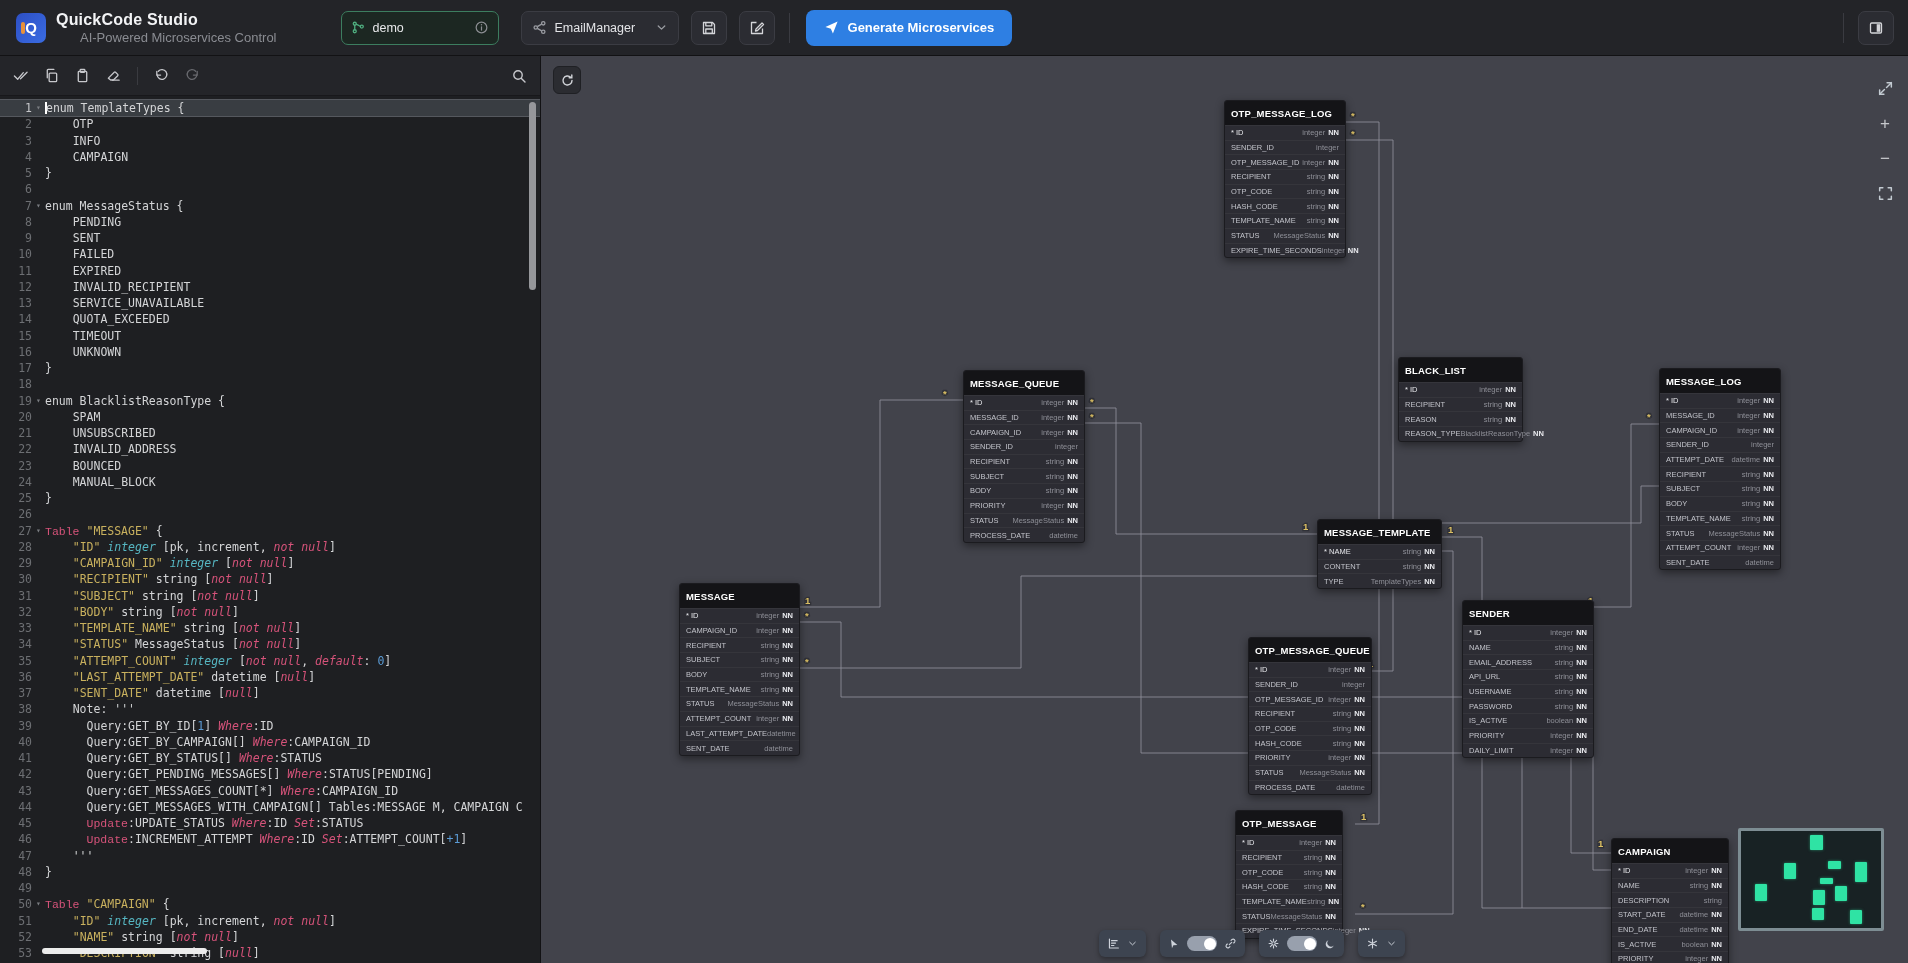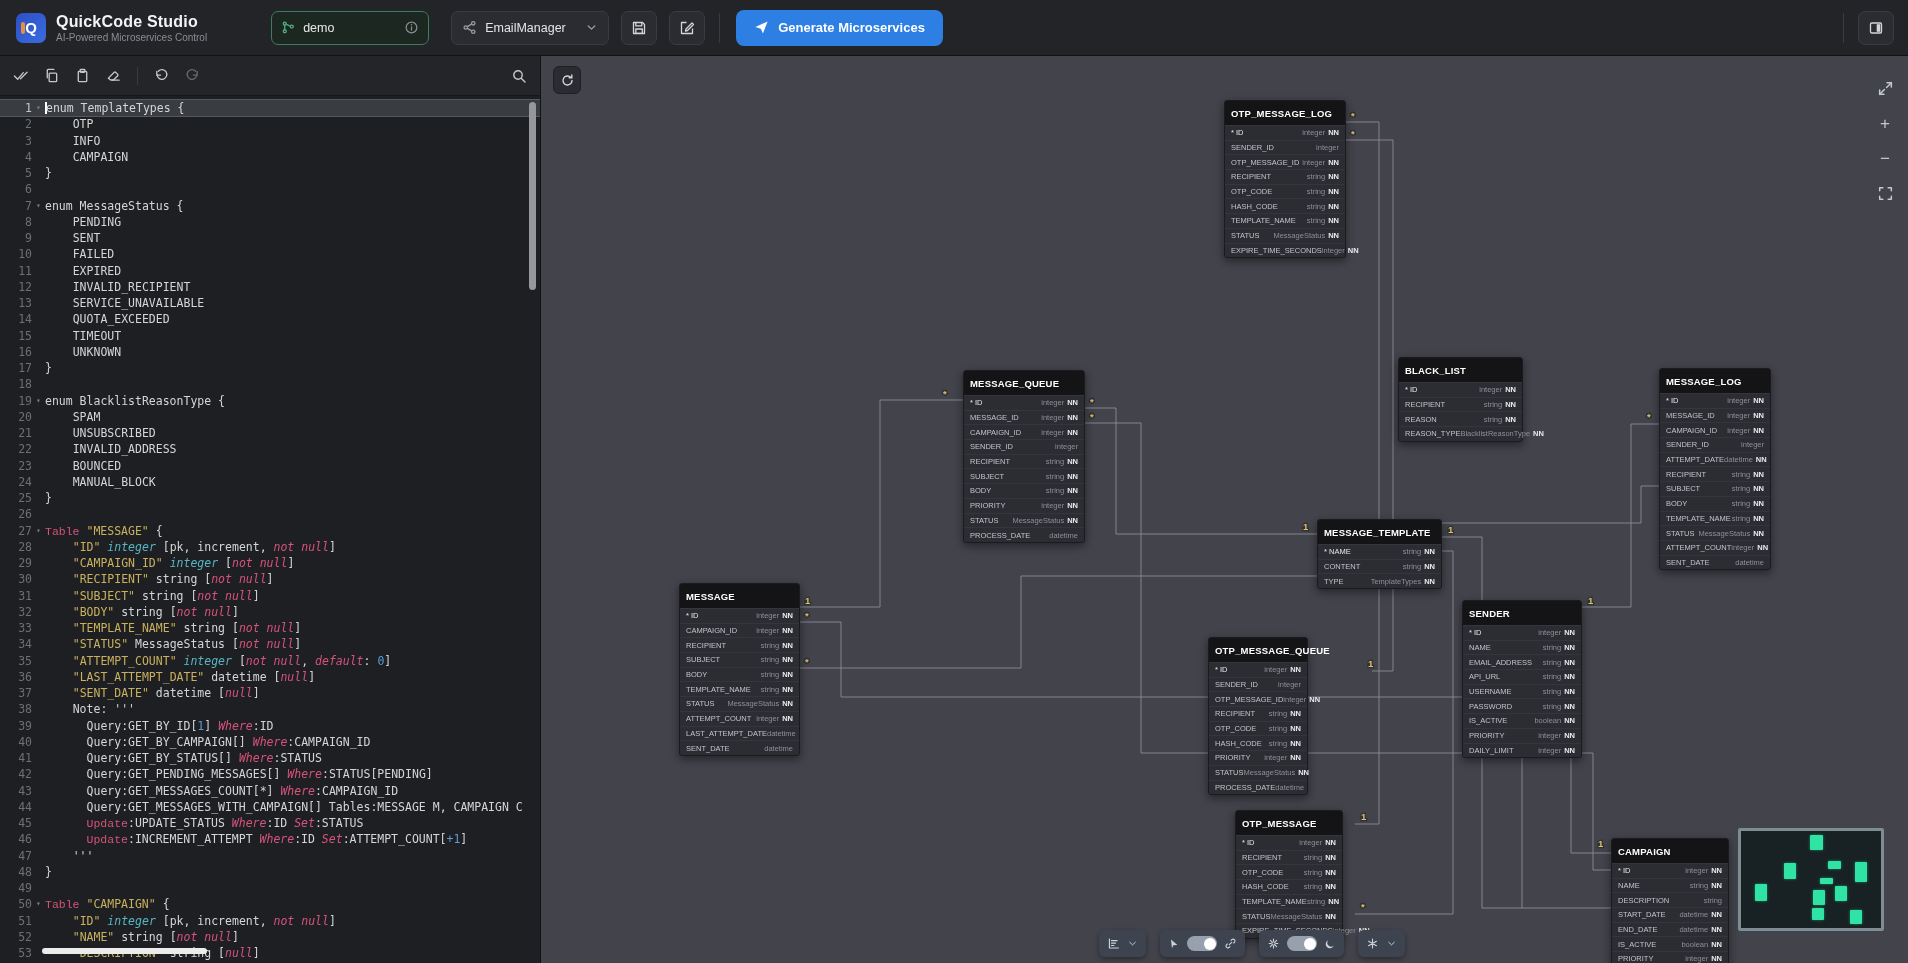--- a/index.html
+++ b/index.html
@@ -16,7 +16,7 @@
   .logo-accent { position:absolute; left:5px; top:9px; width:4px; height:12px; background:#e8913a; border-radius:2px; }
   .title-block { margin-left:10px; }
   .app-title { color:#f2f3f5; font-size:16px; font-weight:bold; letter-spacing:.2px; line-height:18px; }
-  .app-subtitle { color:#8a8c92; font-size:10px; margin-top:1px; }
+  .app-subtitle { color:#8a8c92; font-size:13px; margin-top:1px;margin-left:24px; }
   .project-input { margin-left:64px; width:158px; height:34px; background:#1c2722; border:1px solid #3c7d5f;
     border-radius:7px; display:flex; align-items:center; padding:0 9px; gap:7px; }
   .project-input input { flex:1; background:transparent; border:none; outline:none; color:#e8e9eb; font-size:12.5px;

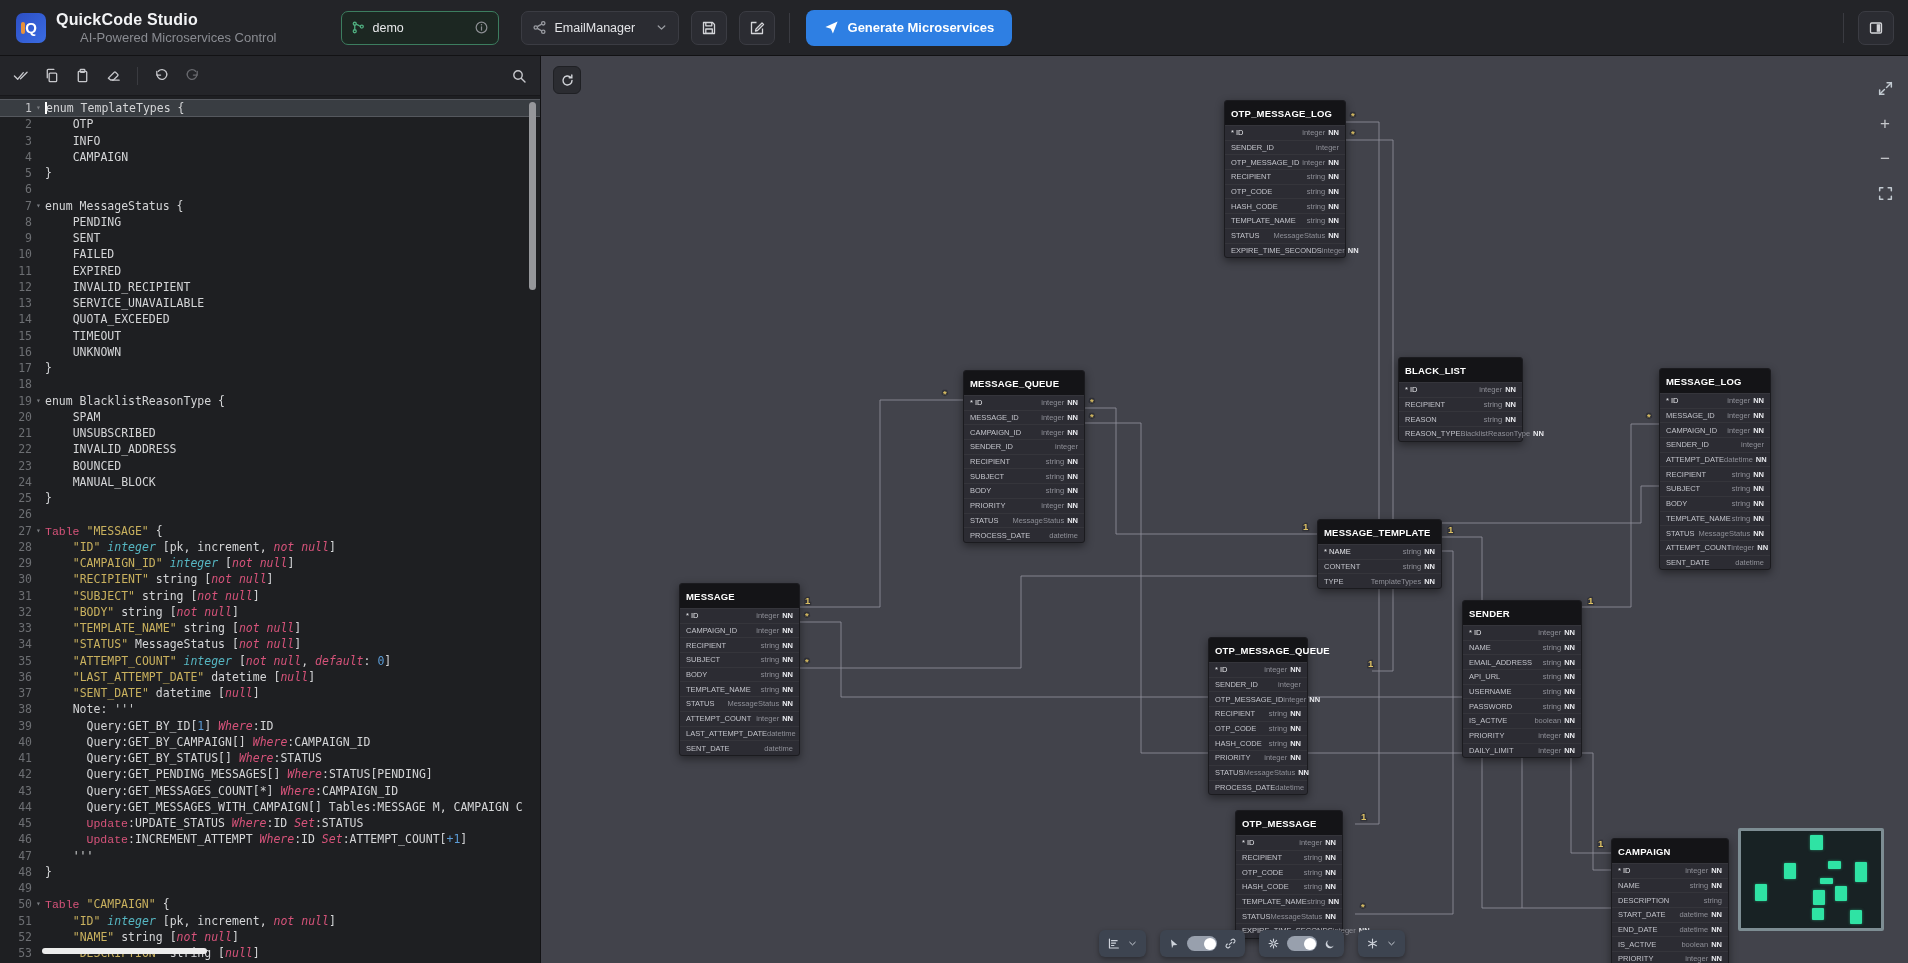--- a/index.html
+++ b/index.html
@@ -428,7 +428,7 @@
       <span class="ftype">BlacklistReasonType<span class="nn">NN</span></span>
           </div>
         </div>
-        <div class="dtable" style="left: 1118px; top: 312px; width: 112px;">
+        <div class="dtable" style="left: 1118px; top: 312px; width: 122px;">
           <div class="thead">MESSAGE_LOG</div>
           <div class="trow">
       <span class="fname pk">* ID</span>

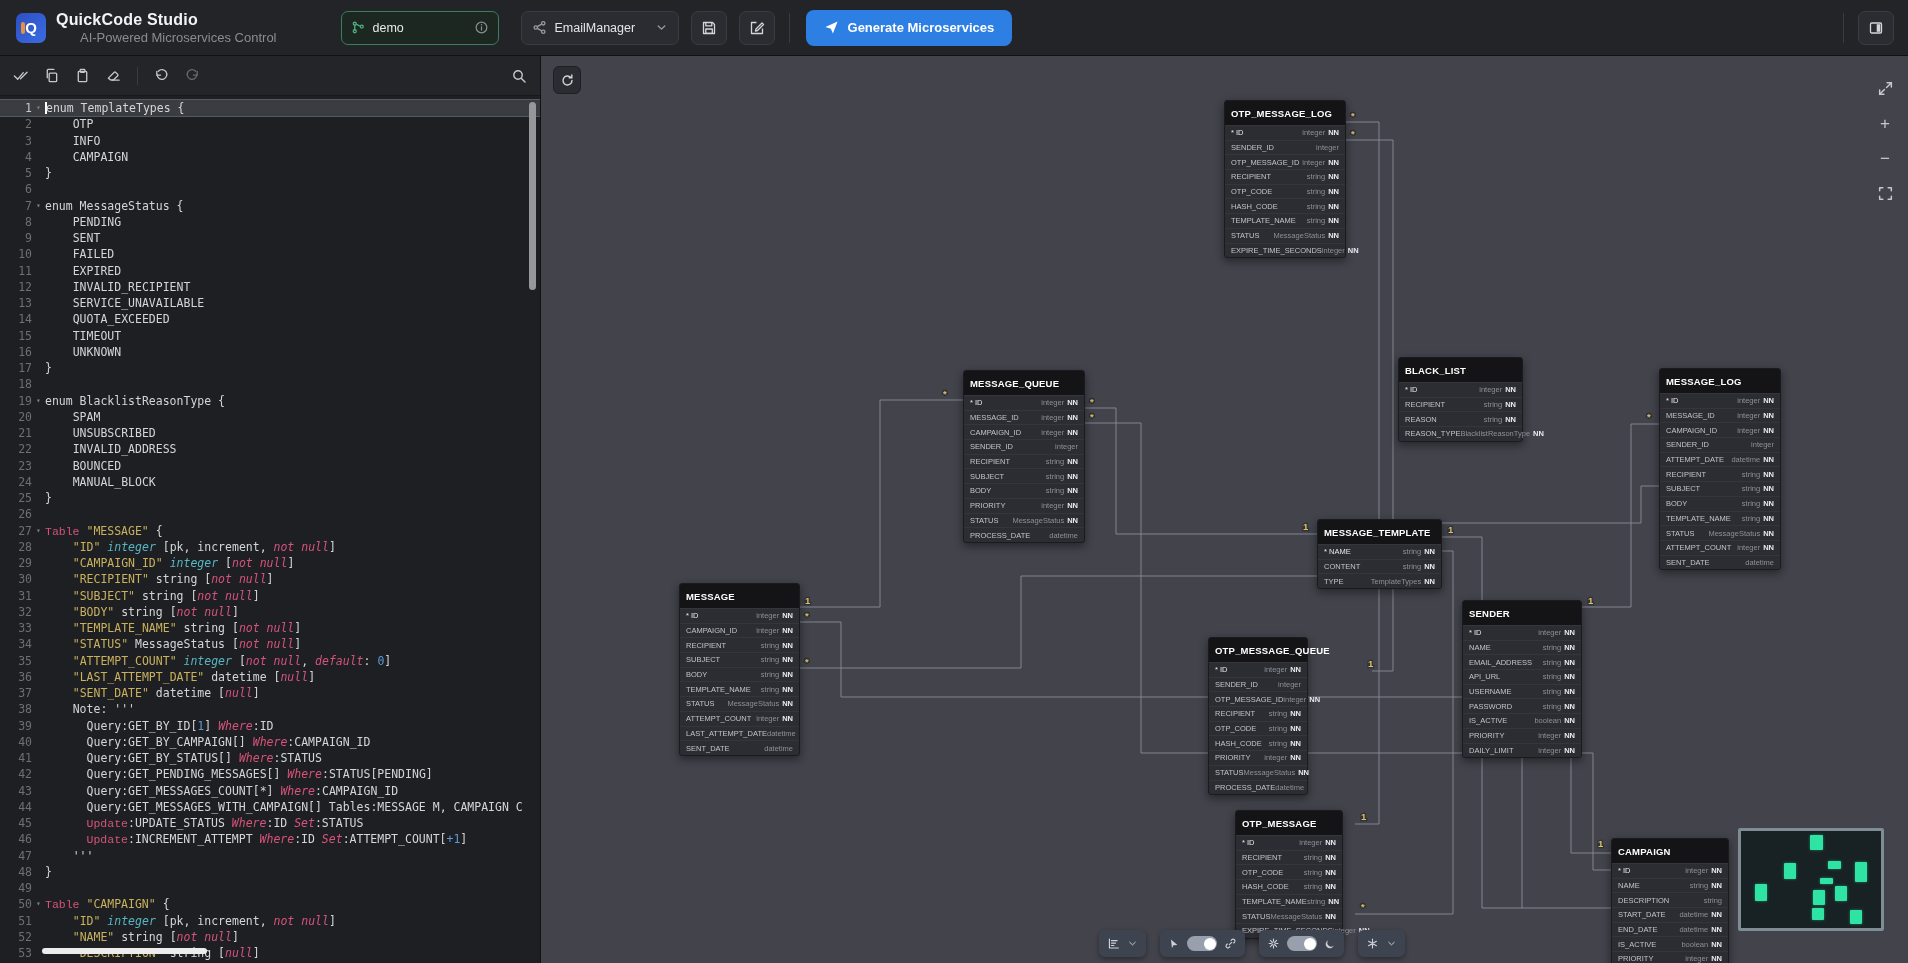--- a/index.html
+++ b/index.html
@@ -494,7 +494,7 @@
       <span class="ftype">TemplateTypes<span class="nn">NN</span></span>
           </div>
         </div>
-        <div class="dtable" style="left: 921px; top: 544px; width: 120px;">
+        <div class="dtable" style="left: 921px; top: 544px; width: 132px;">
           <div class="thead">SENDER</div>
           <div class="trow">
       <span class="fname pk">* ID</span>

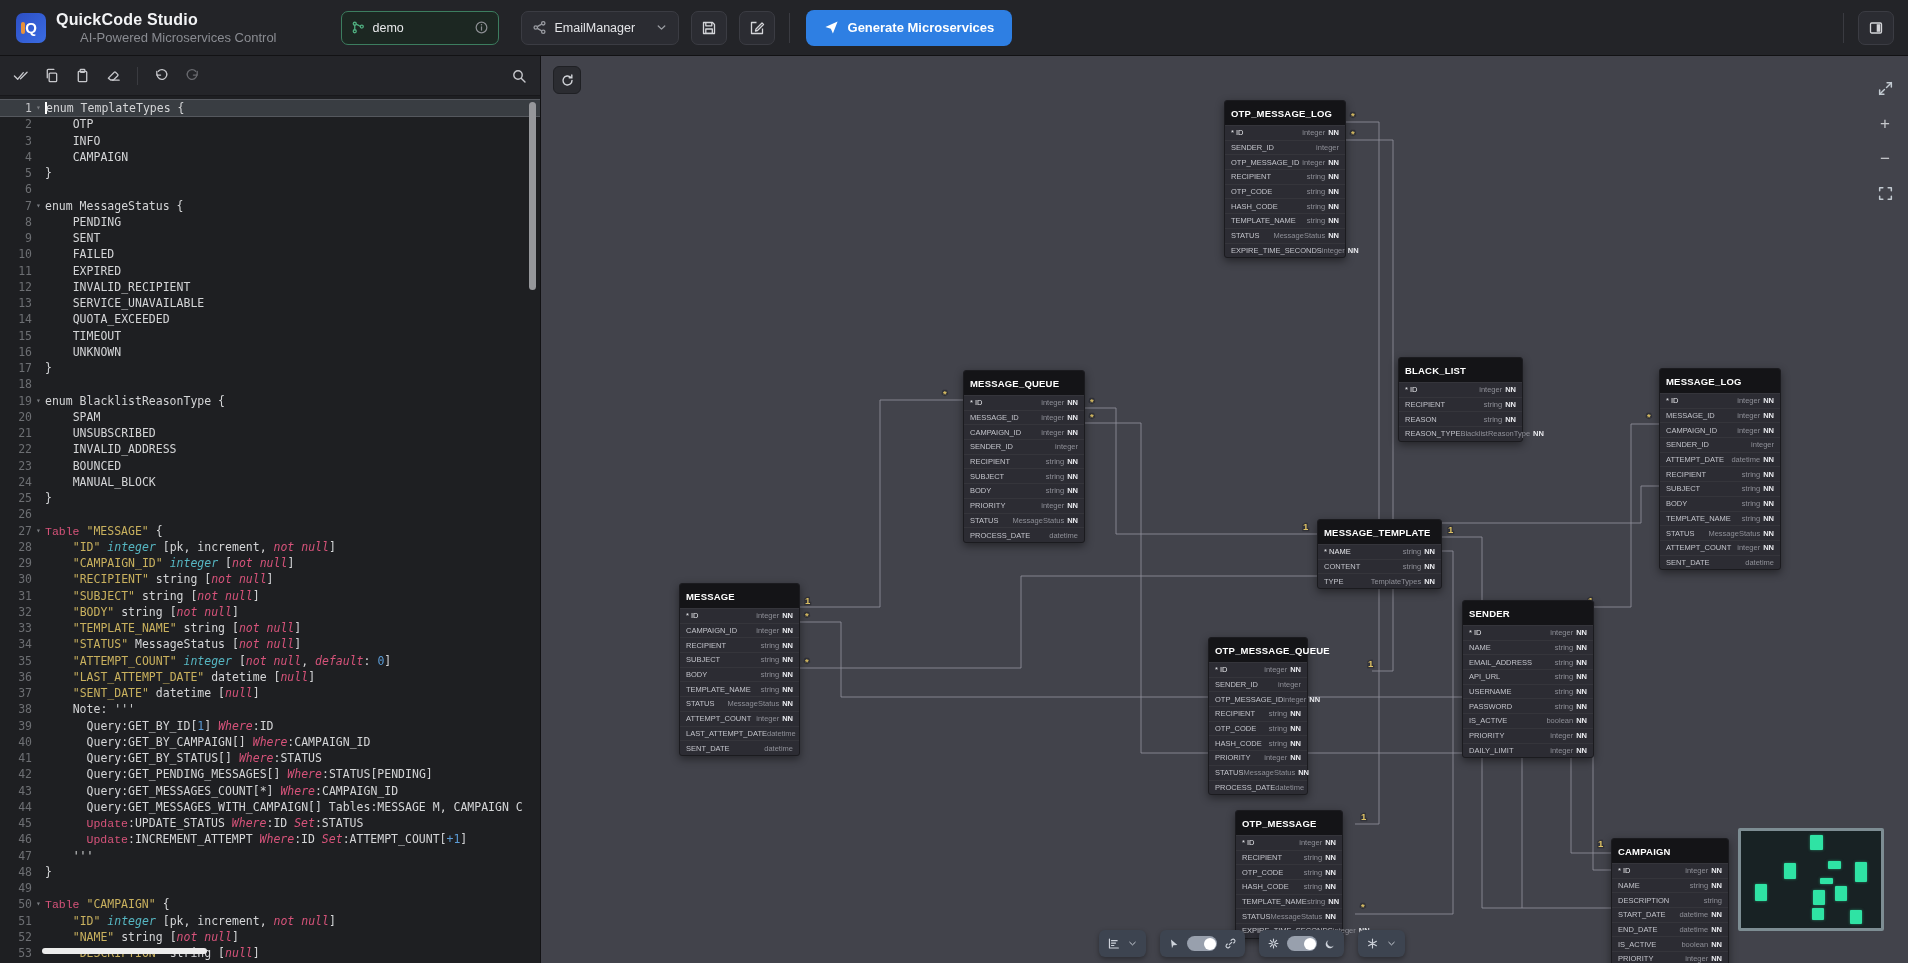--- a/index.html
+++ b/index.html
@@ -576,7 +576,7 @@
       <span class="ftype">datetime</span>
           </div>
         </div>
-        <div class="dtable" style="left: 667px; top: 581px; width: 100px;">
+        <div class="dtable" style="left: 707px; top: 581px; width: 124px;">
           <div class="thead">OTP_MESSAGE_QUEUE</div>
           <div class="trow">
       <span class="fname pk">* ID</span>

